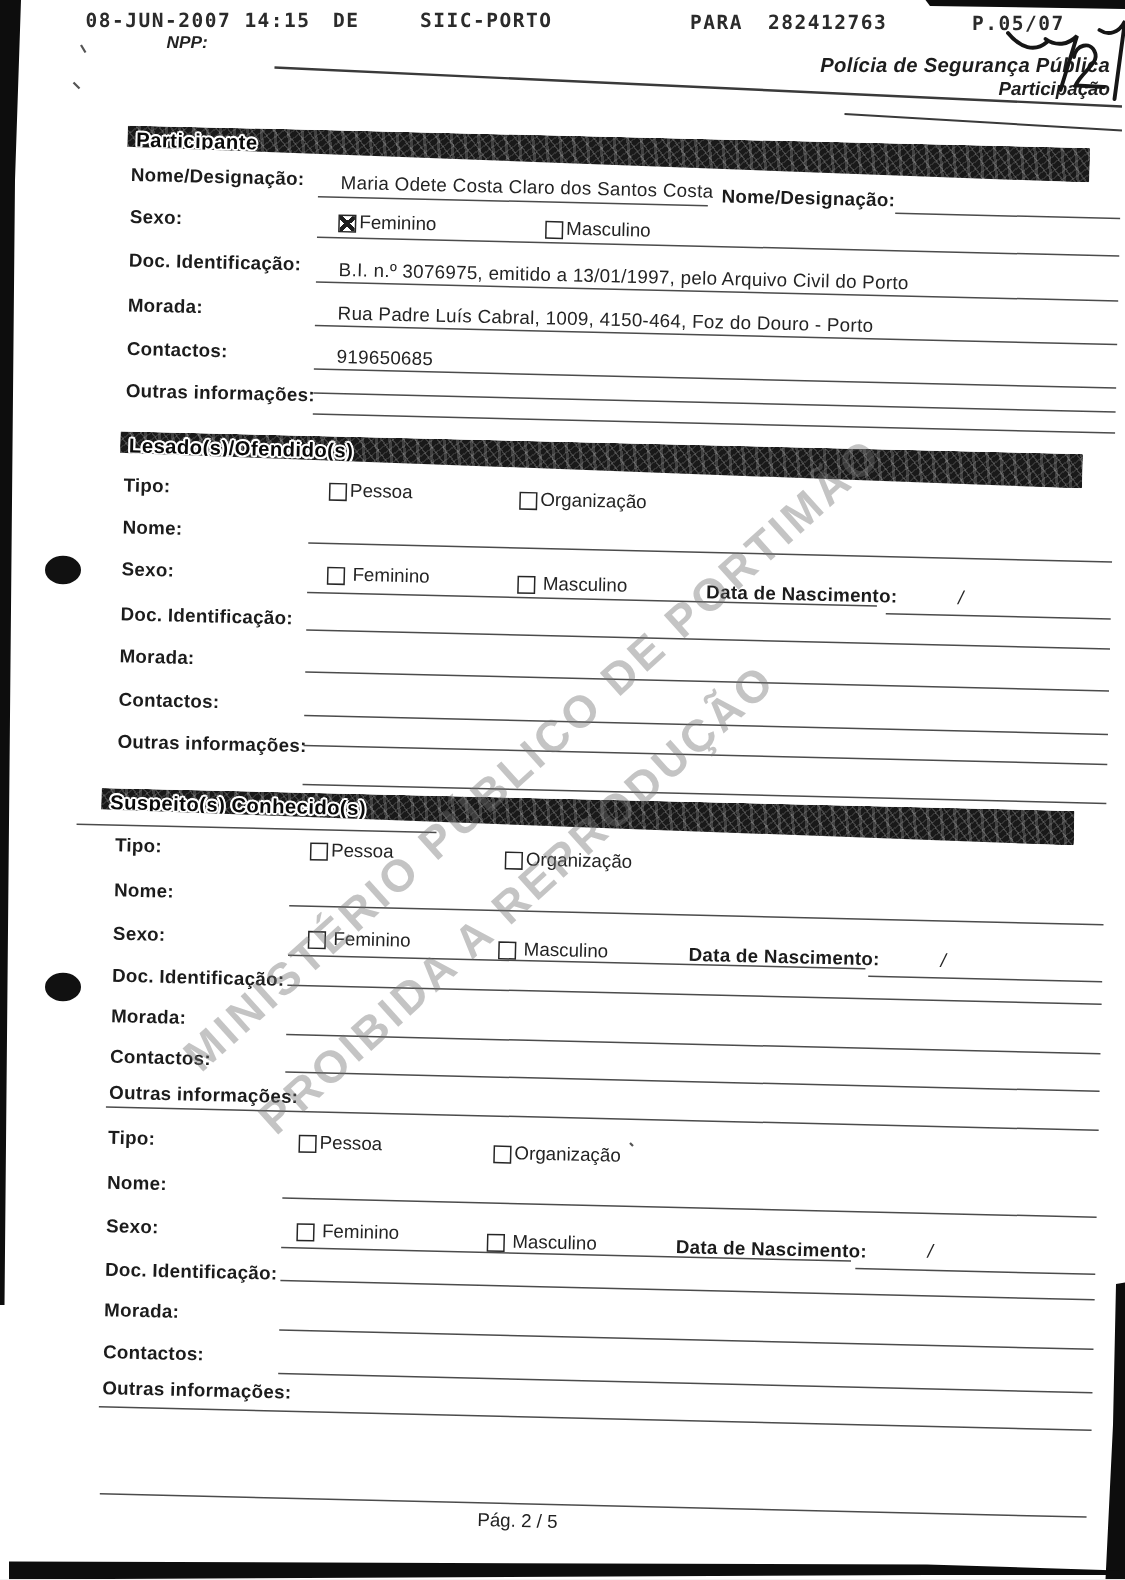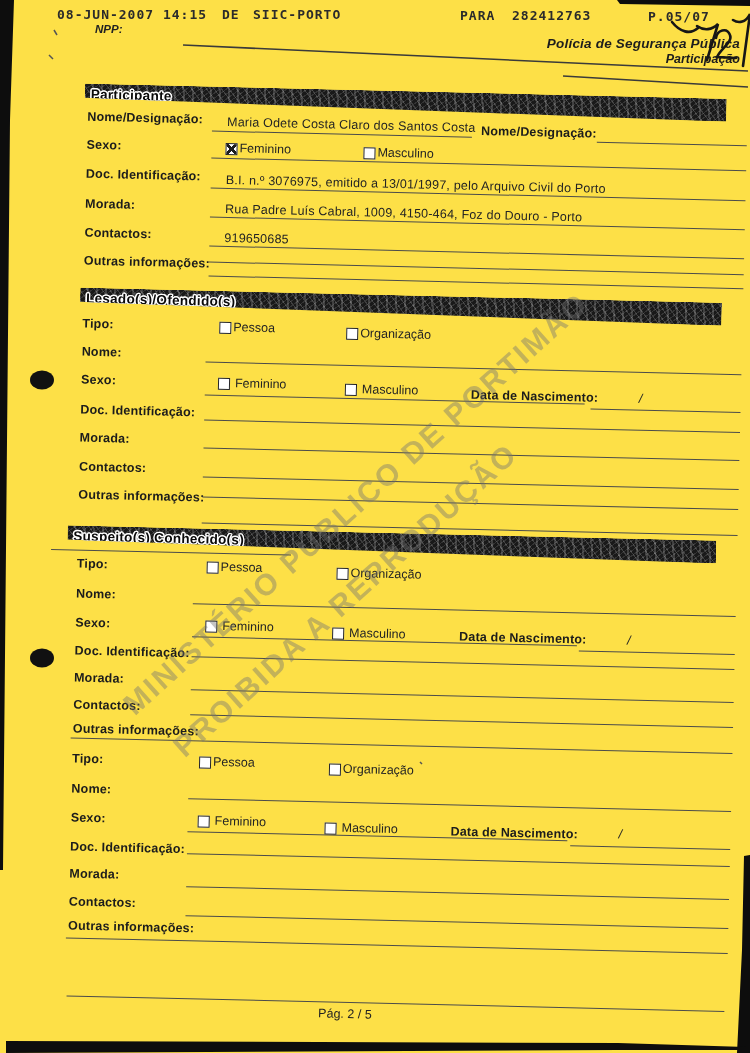--- a/index.html
+++ b/index.html
@@ -3,7 +3,7 @@
 <meta charset="utf-8">
 <style>
   html,body{margin:0;padding:0;background:#e9e9e9;}
-  #page{position:relative;width:750px;height:1053px;background:#fde047;overflow:hidden;
+  #page{position:relative;width:750px;height:1053px;background:#ffffff;overflow:hidden;
         font-family:"Liberation Sans",sans-serif;}
   
   .fax{position:absolute;font:bold 13px "DejaVu Sans Mono",monospace;color:#2b2b2b;letter-spacing:1px;white-space:nowrap;}

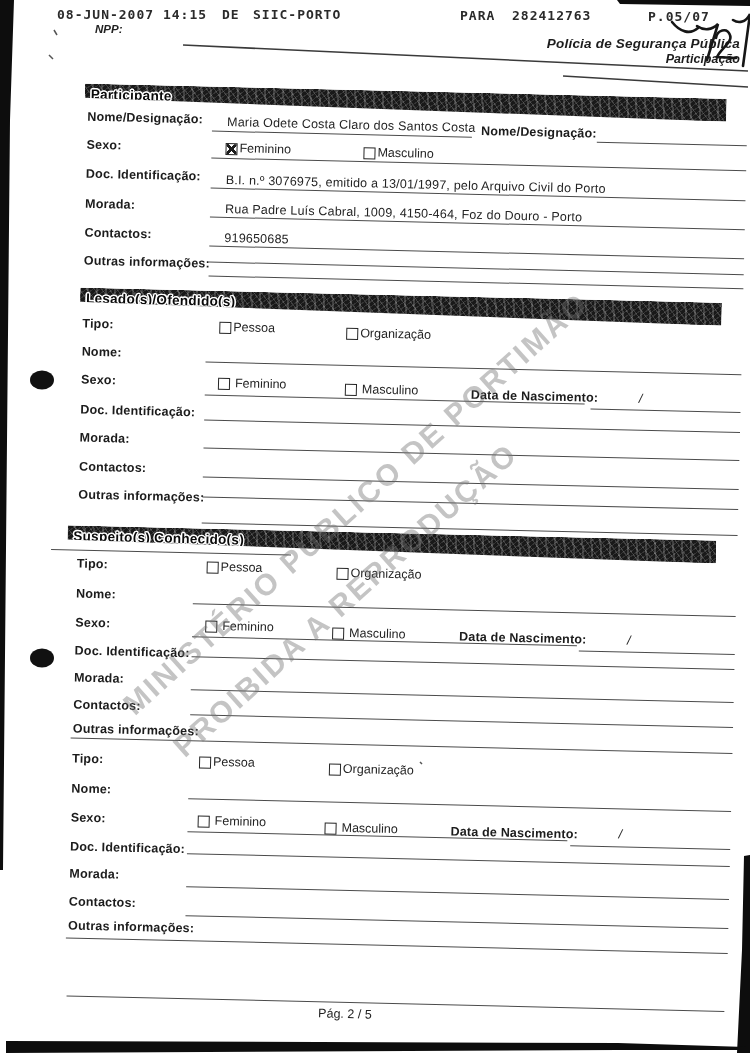--- a/index.html
+++ b/index.html
@@ -45,7 +45,7 @@
 
   <span class="fax" style="left:57px;top:7px">08-JUN-2007  14:15</span>
   <span class="fax" style="left:222px;top:7px">DE</span>
-  <span class="fax" style="left:253px;top:7px">SIIC-PORTO</span>
+  <span class="fax" style="left:280px;top:7px">SIIC-PORTO</span>
   <span class="fax" style="left:460px;top:8px">PARA</span>
   <span class="fax" style="left:512px;top:8px">282412763</span>
   <span class="fax" style="left:648px;top:9px">P.05/07</span>

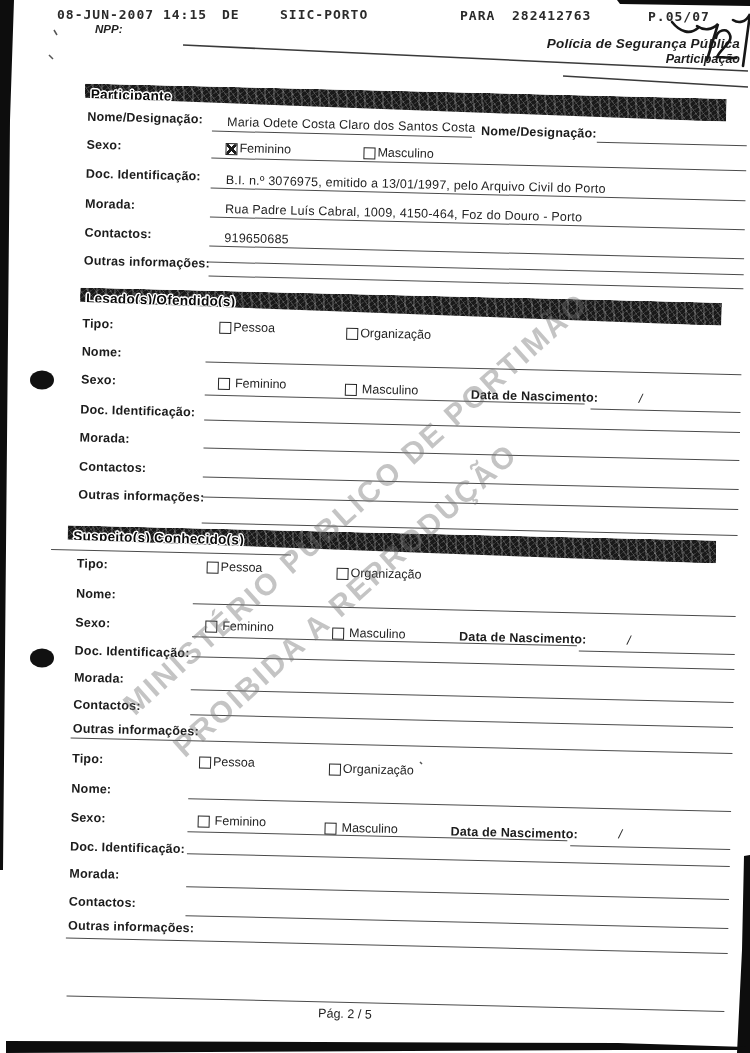--- a/index.html
+++ b/index.html
@@ -7,7 +7,7 @@
         font-family:"Liberation Sans",sans-serif;}
   
   .fax{position:absolute;font:bold 13px "DejaVu Sans Mono",monospace;color:#2b2b2b;letter-spacing:1px;white-space:nowrap;}
-  .npp{position:absolute;font:italic bold 11.5px "Liberation Sans",sans-serif;color:#222;}
+  .npp{position:absolute;font:italic bold 11.5px "Liberation Sans",sans-serif;color:#222;margin-left:16px;}
   .hdr-right{position:absolute;right:10px;top:36px;text-align:right;}
   .hdr-org{font:italic bold 13.5px "Liberation Sans",sans-serif;color:#1d1d1d;letter-spacing:.2px;}
   .hdr-doc{font:italic bold 12.5px "Liberation Sans",sans-serif;color:#1d1d1d;margin-top:1px;}

